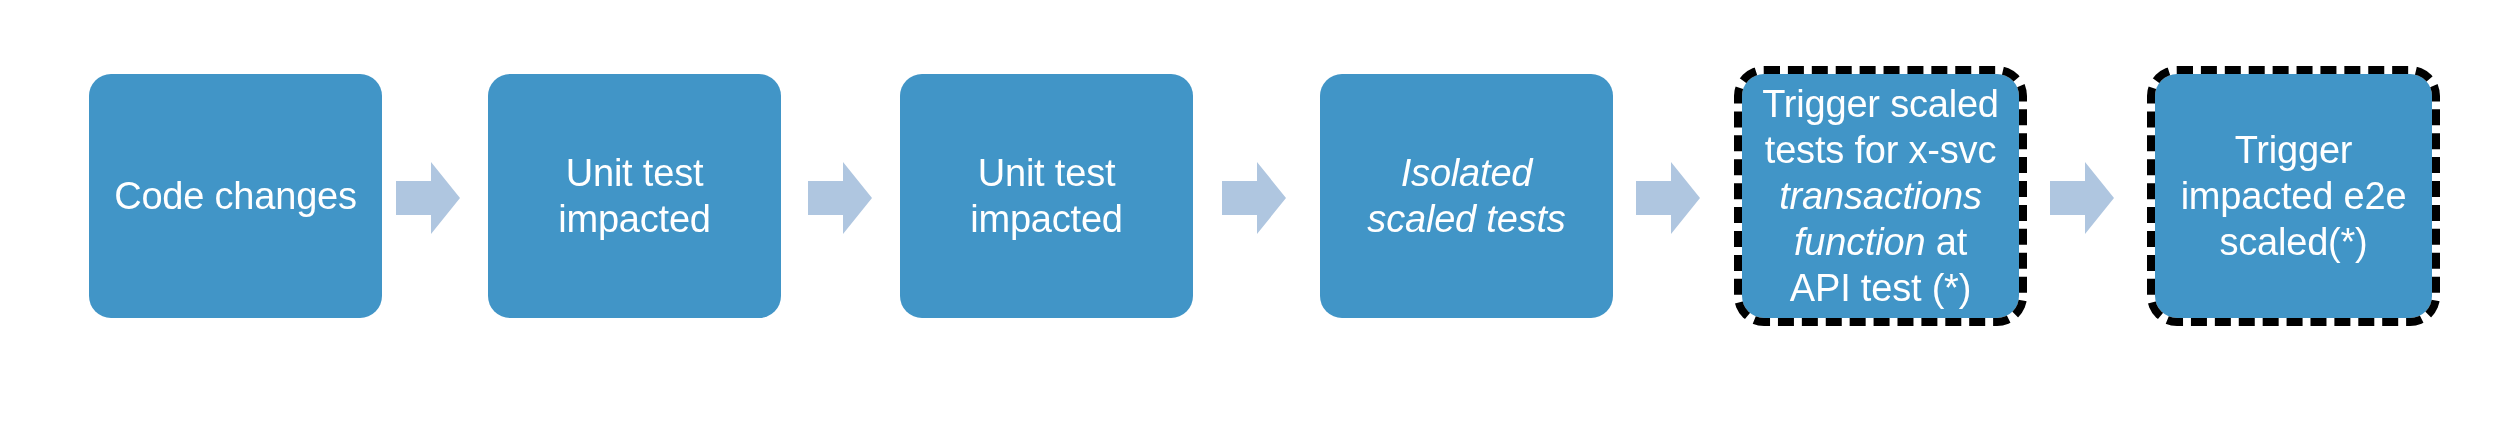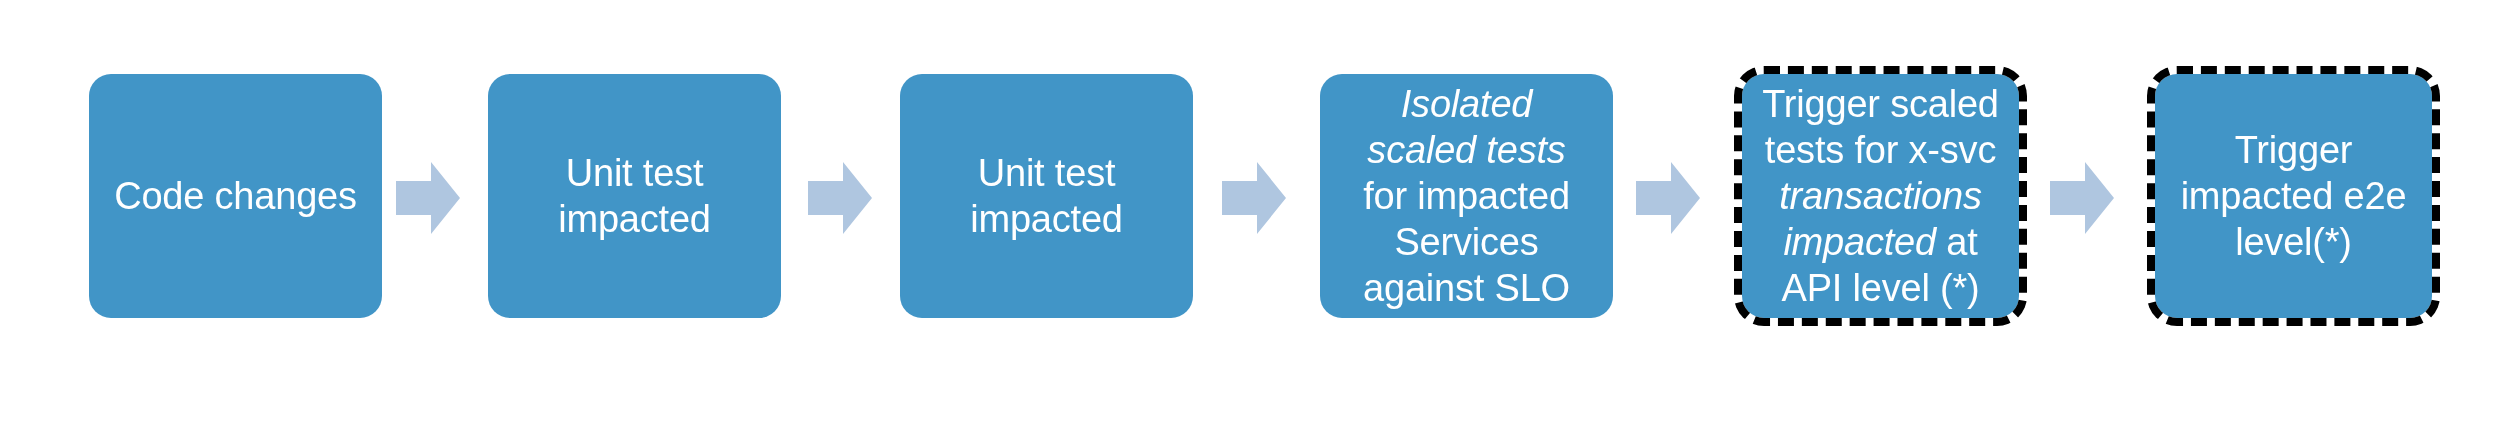--- a/index.html
+++ b/index.html
@@ -123,9 +123,7 @@
     <div class="node" id="node-4">
       <div class="node-label"><span class="it">Isolated
 scaled tests
-</span><span class="rg">for impacted
-Services
-against SLO</span></div>
+</span></div>
     </div>
 
     <div class="arrow" id="arrow-4">

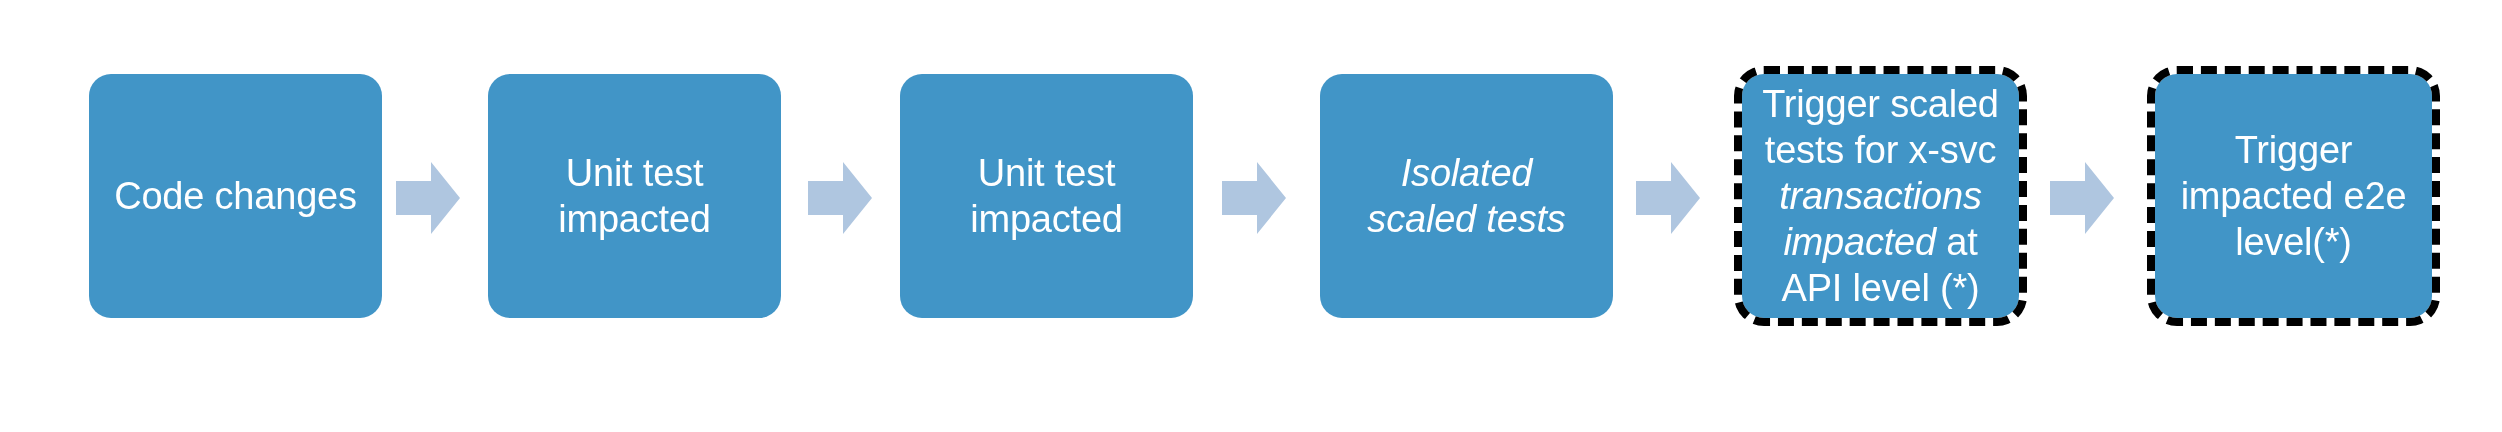--- a/index.html
+++ b/index.html
@@ -136,7 +136,7 @@
       <div class="node-label"><span class="rg">Trigger scaled
 tests for x-svc
 </span><span class="it">transactions
-impacted</span><span class="rg"> at
+function</span><span class="rg"> at
 API level (*)</span></div>
     </div>
 

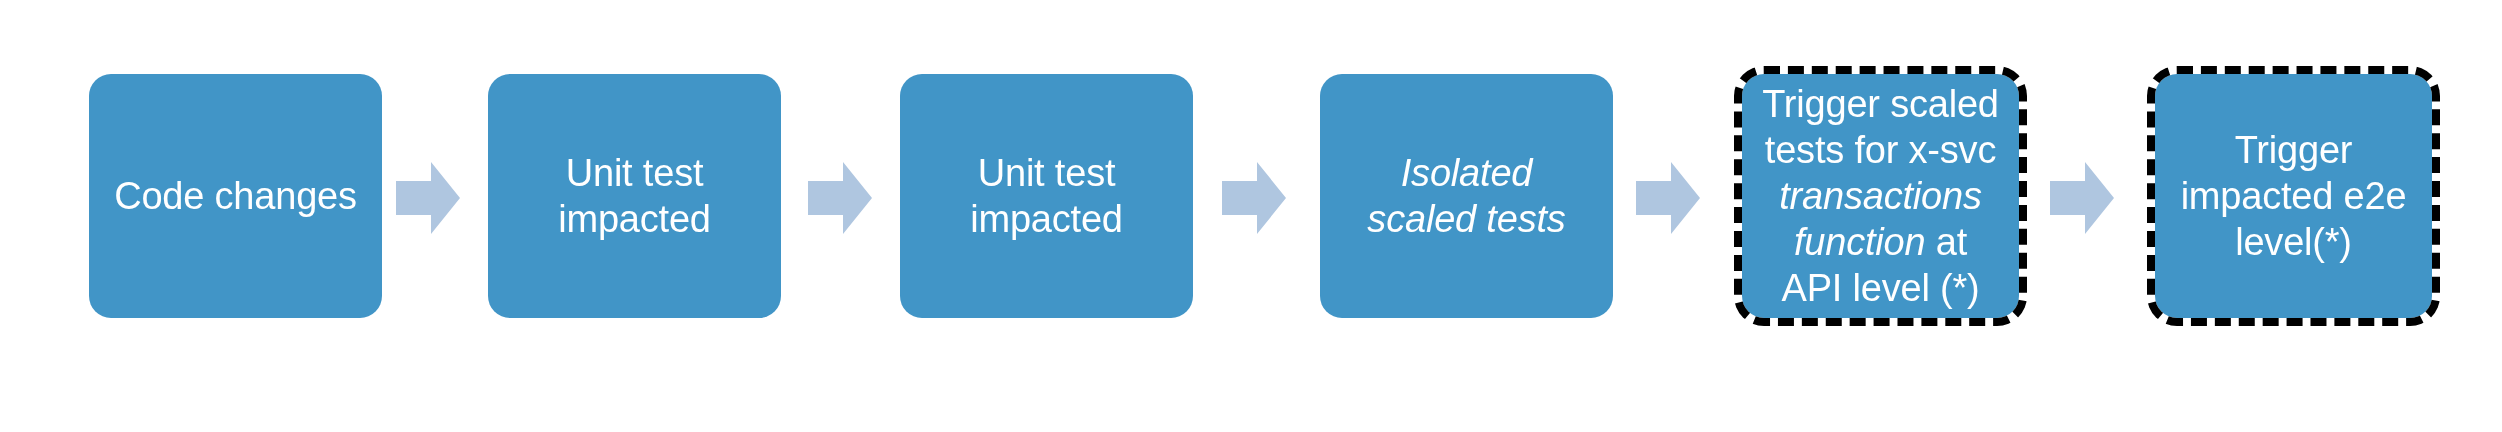--- a/index.html
+++ b/index.html
@@ -137,7 +137,7 @@
 tests for x-svc
 </span><span class="it">transactions
 function</span><span class="rg"> at
-API level (*)</span></div>
+API test (*)</span></div>
     </div>
 
     <div class="arrow" id="arrow-5">

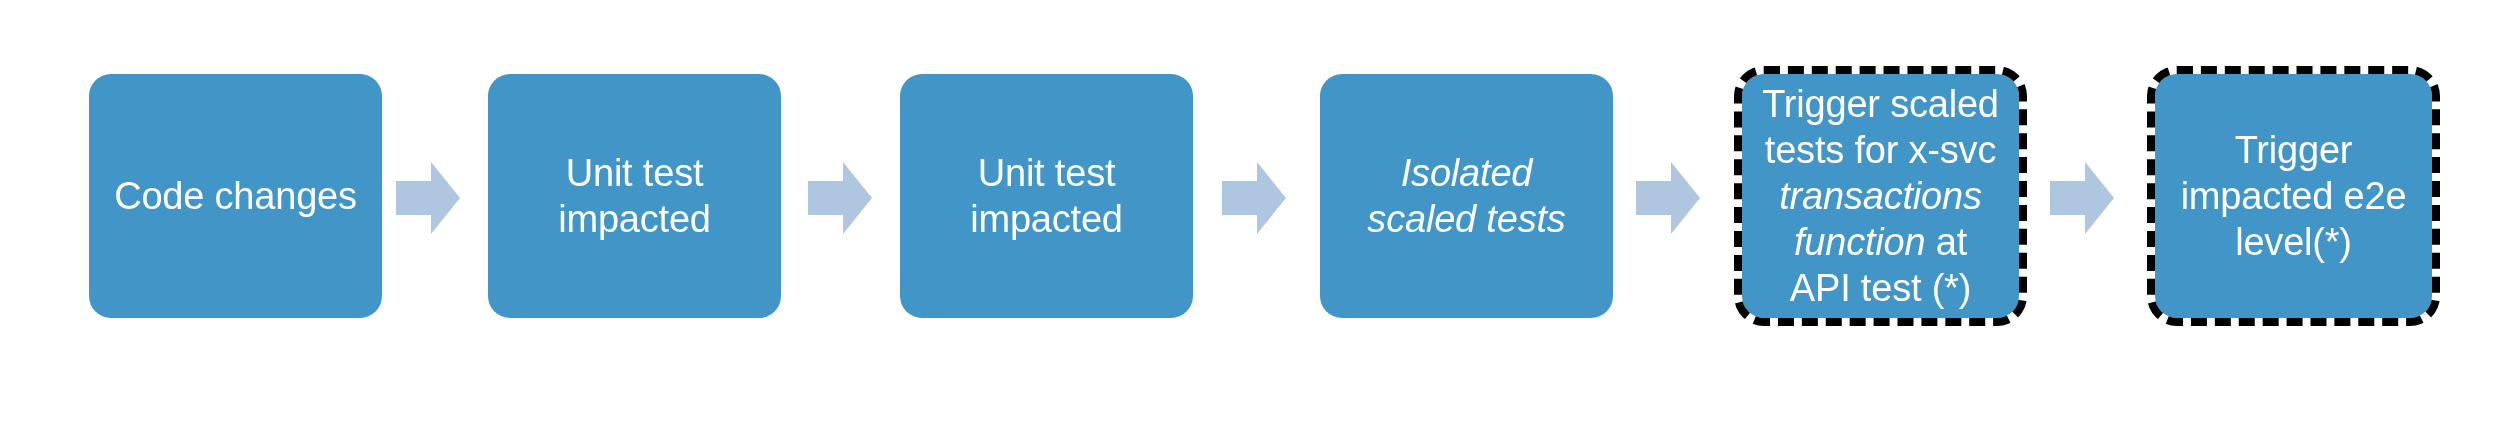--- a/index.html
+++ b/index.html
@@ -149,7 +149,7 @@
     <div class="node dashed" id="node-6">
       <div class="node-label"><span class="rg">Trigger
 impacted e2e
-</span><span class="rg">level(*)</span></div>
+</span><span class="rg">scaled(*)</span></div>
     </div>
 
   </div>

